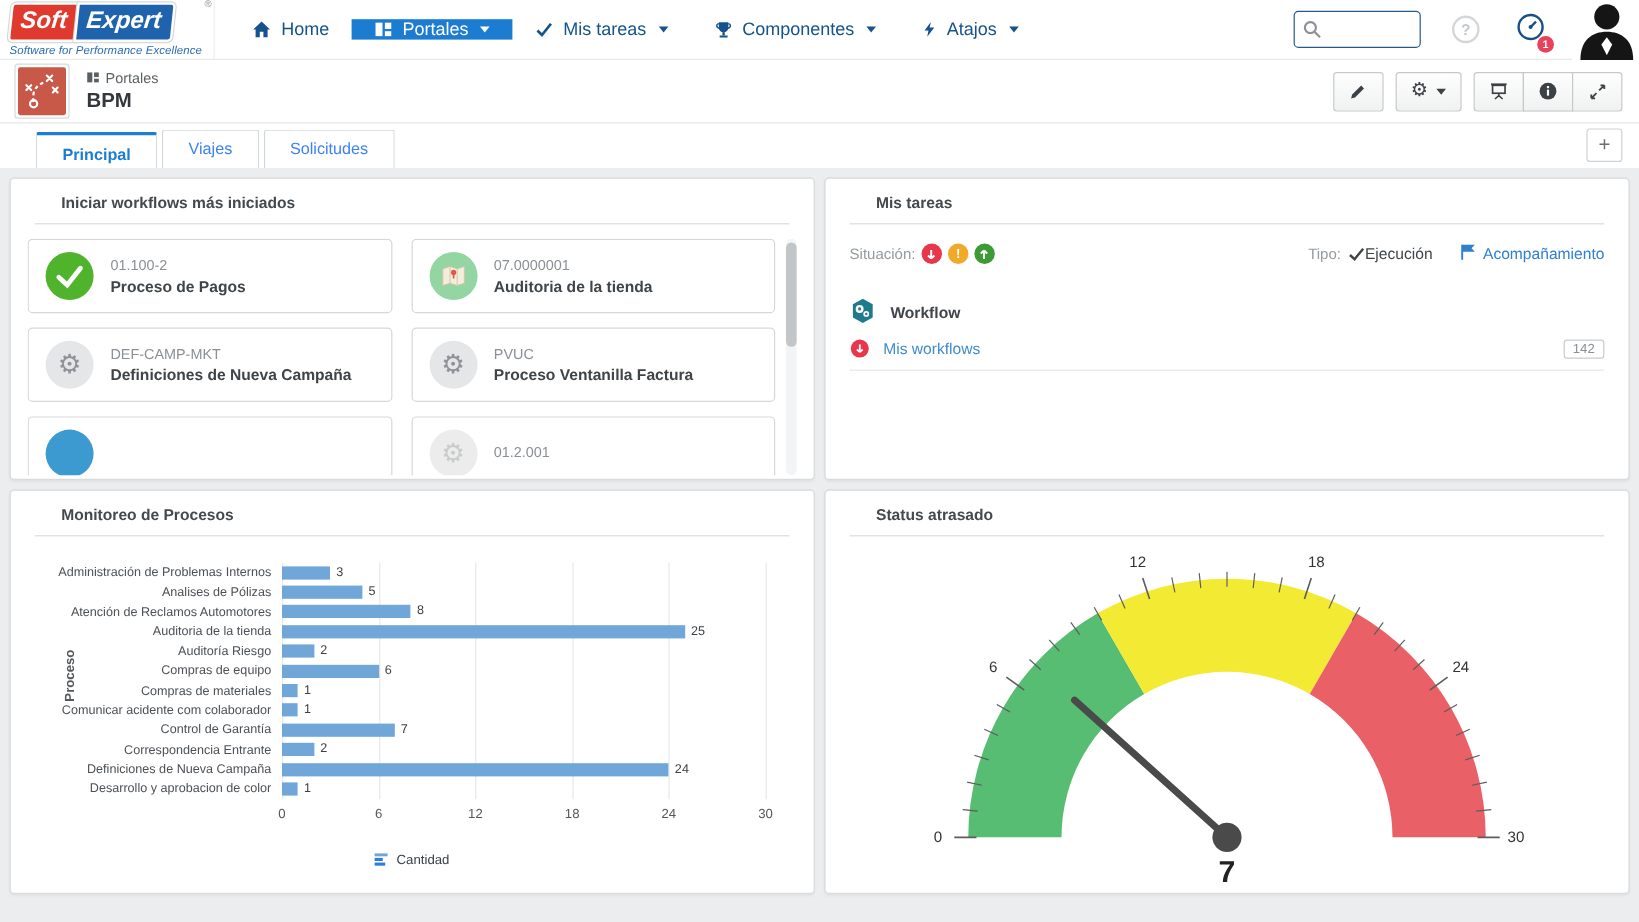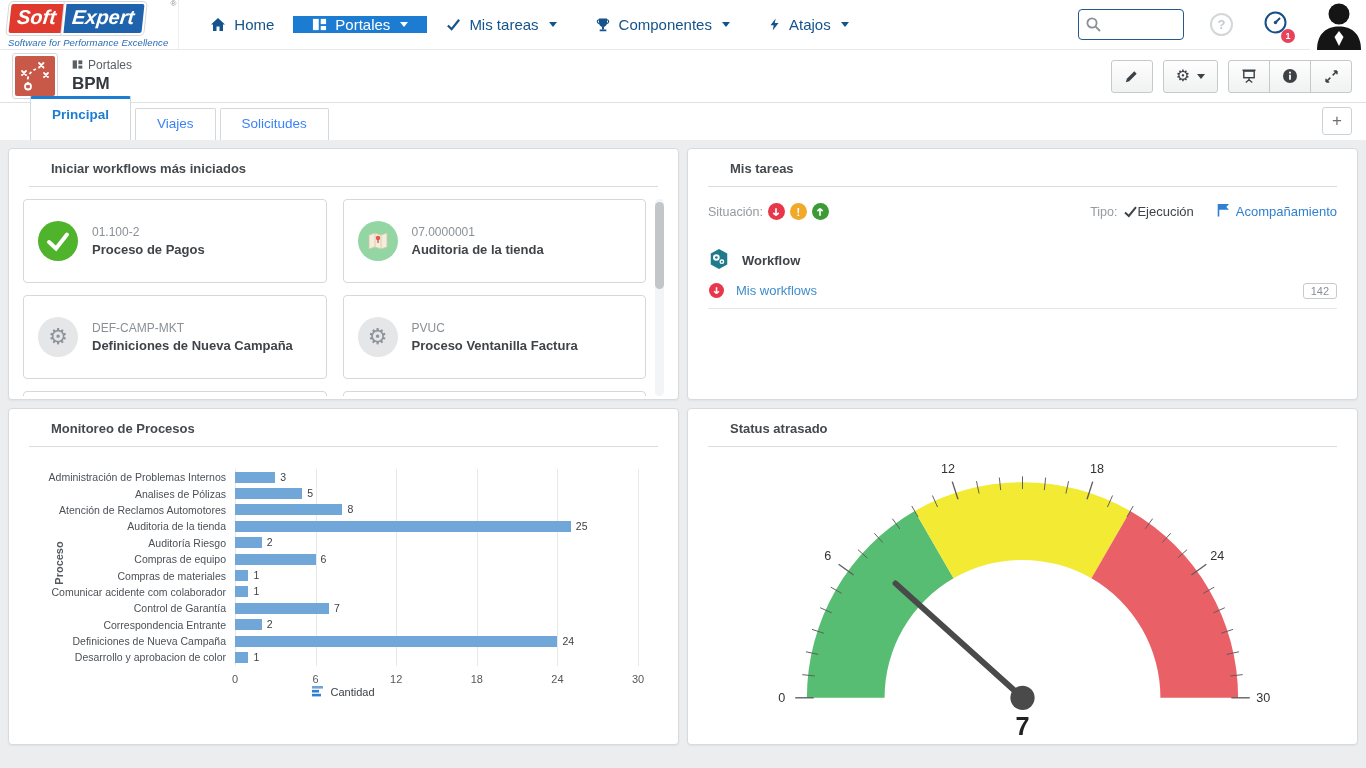--- a/index.html
+++ b/index.html
@@ -48,7 +48,7 @@
   
   .tabbar { height:37px; background:#fff; display:flex; align-items:flex-end; padding:0 14px 0 30px; position:relative; }
   .tab { background:#fff; border:1px solid #d5d8da; border-bottom:none; padding:7px 21px 9px 21px; font-size:13.5px; color:#3b82f6; cursor:pointer; margin-right:4px; border-radius:2px 2px 0 0; }
-  .tab.active { border-top:3px solid #1d7dd2; color:#1d7dd2; font-weight:bold; padding-top:8px; padding-bottom:18px; }
+  .tab.active { border-top:3px solid #1d7dd2; color:#1d7dd2; font-weight:bold; padding-top:8px; padding-bottom:4px; }
   .add-tab { position:absolute; right:14px; top:4px; width:30px; height:28px; background:#fff; border:1px solid #cfd2d4; border-radius:3px; color:#6a6f74; font-size:17px; display:flex; align-items:center; justify-content:center; cursor:pointer; }
   
   .content { padding:8px; display:grid; grid-template-columns:1fr 1fr; grid-template-rows:252px 337px; gap:8px; }

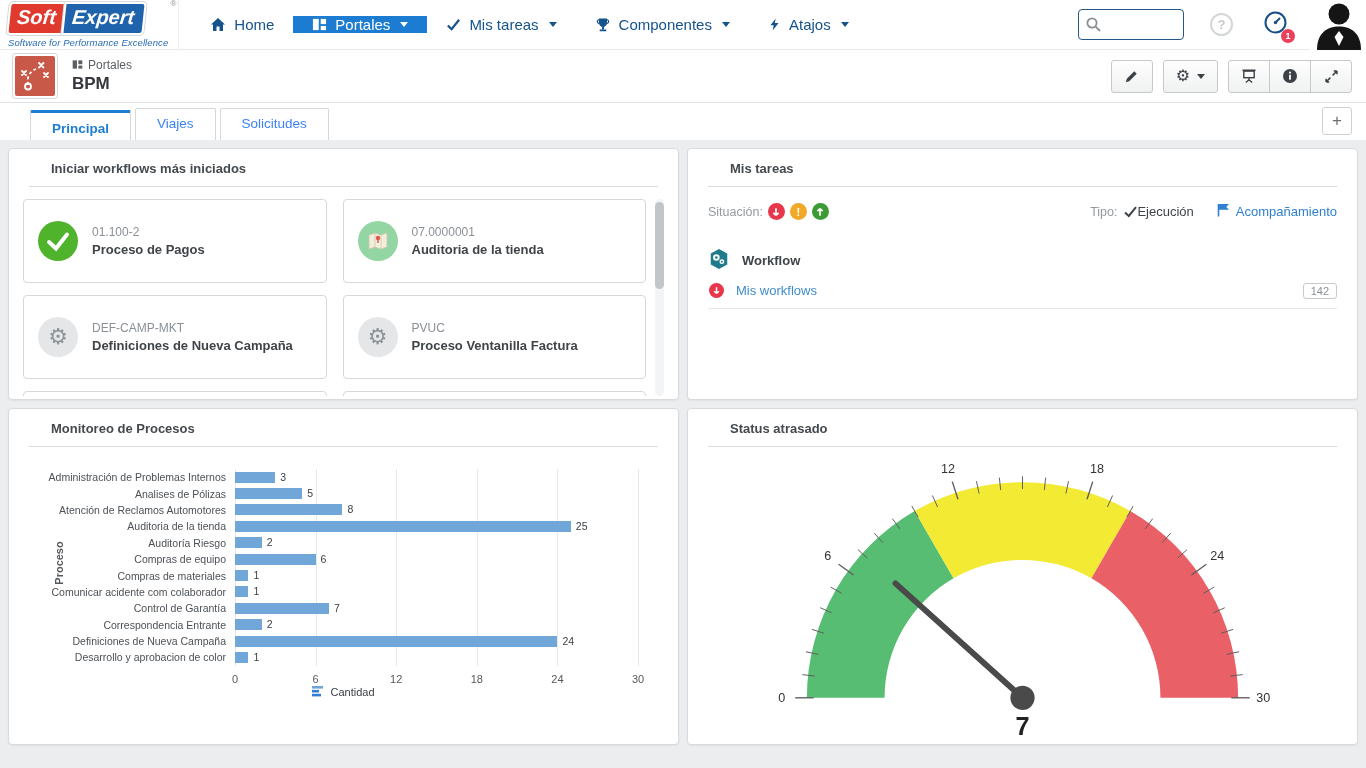--- a/index.html
+++ b/index.html
@@ -58,7 +58,7 @@
   
   .cards-viewport { position:relative; margin-top:12px; height:197px; overflow:hidden; padding-right:18px; }
   .cards-grid { display:grid; grid-template-columns:1fr 1fr; gap:12px 16px; }
-  .wcard { height:84px; border:1px solid #d5d8da; border-radius:4px; display:flex; align-items:center; gap:14px; padding:0 14px; cursor:pointer; background:#fff; }
+  .wcard { height:62px; border:1px solid #d5d8da; border-radius:4px; display:flex; align-items:center; gap:14px; padding:0 14px; cursor:pointer; background:#fff; }
   .wicon { width:40px; height:40px; border-radius:50%; flex-shrink:0; display:flex; align-items:center; justify-content:center; }
   .wicon.check { background:#4fb32b; }
   .wicon.map { background:#93d6a4; }

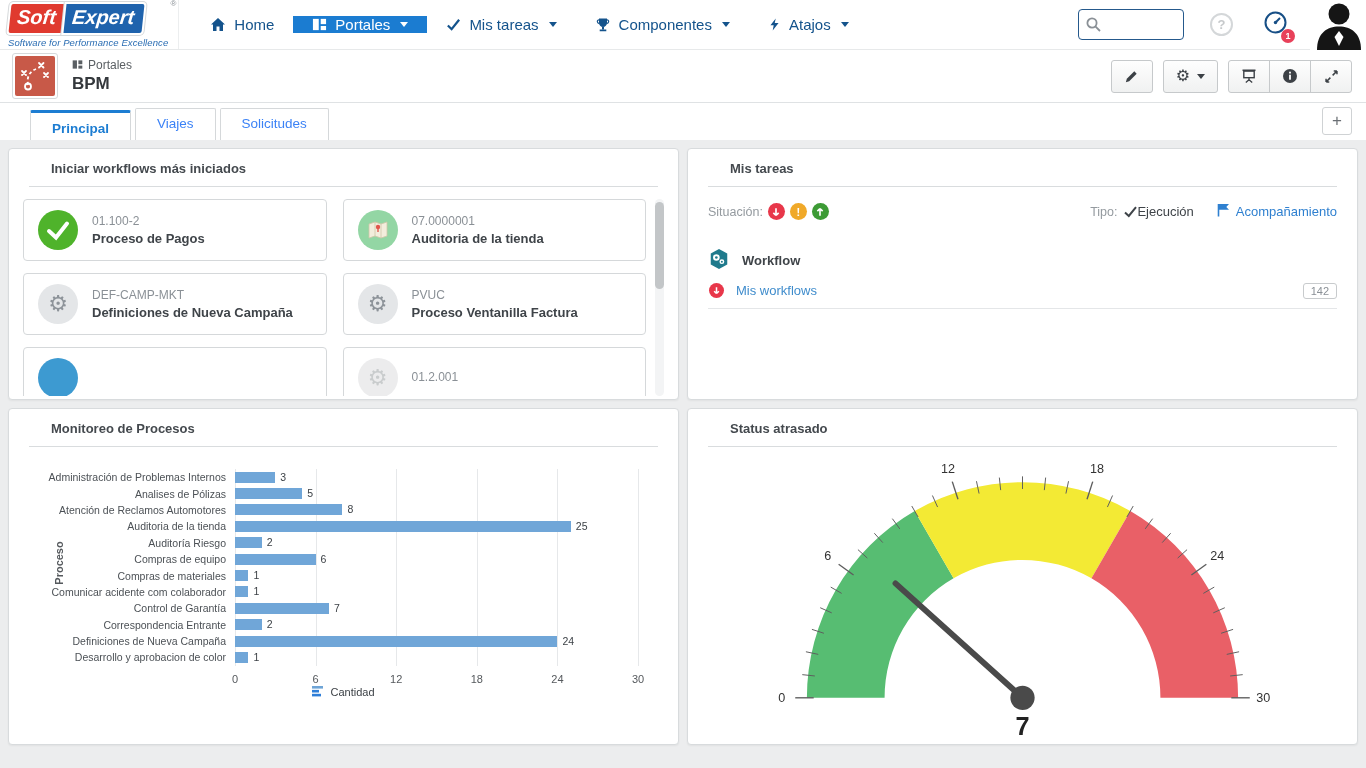--- a/index.html
+++ b/index.html
@@ -95,7 +95,7 @@
   .bc-val { position:absolute; top:-1px; font-size:10.5px; color:#3c4146; line-height:13px; }
   .bc-xaxis { position:relative; height:20px; margin-left:212px; margin-right:26px; }
   .bc-ticklabel { position:absolute; transform:translateX(-50%); font-size:11px; color:#55595d; top:7px; }
-  .bc-legend { margin-top:0; display:flex; justify-content:center; gap:6px; font-size:11px; color:#3c4146; }
+  .bc-legend { margin-top:25px; display:flex; justify-content:center; gap:6px; font-size:11px; color:#3c4146; }
   
   .gauge-svg { display:block; width:100%; margin-top:8px; }
   .gauge-label { font-size:13px; fill:#333; }

